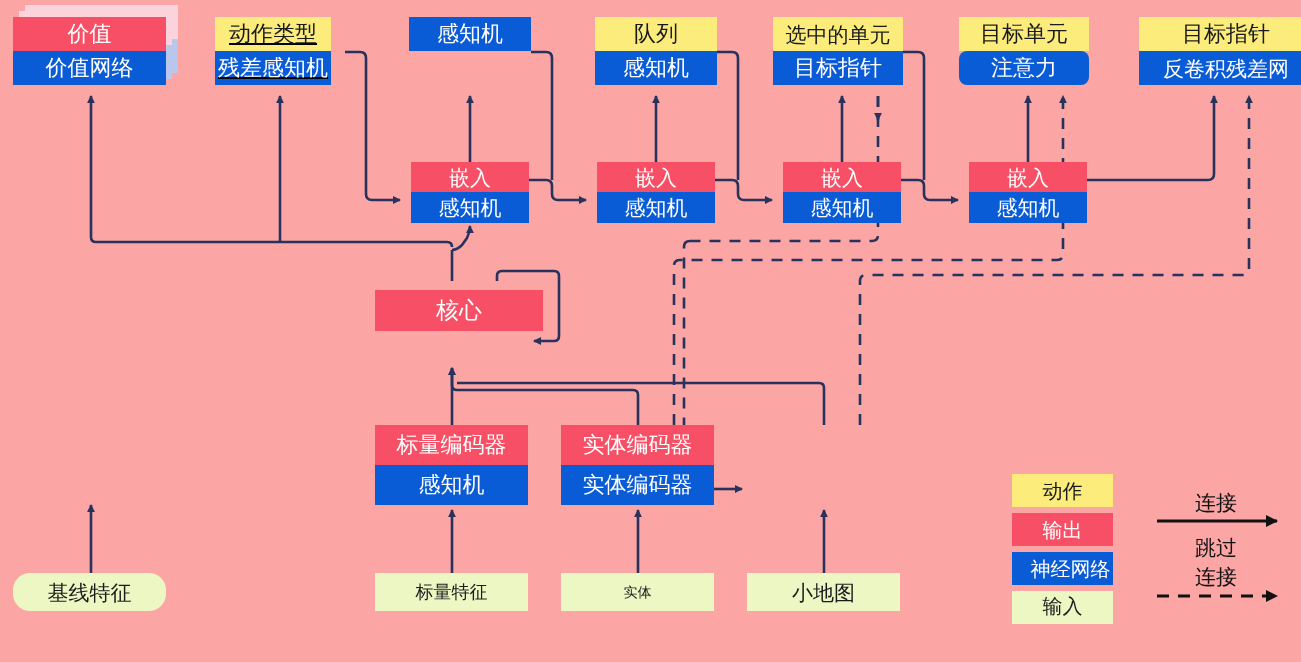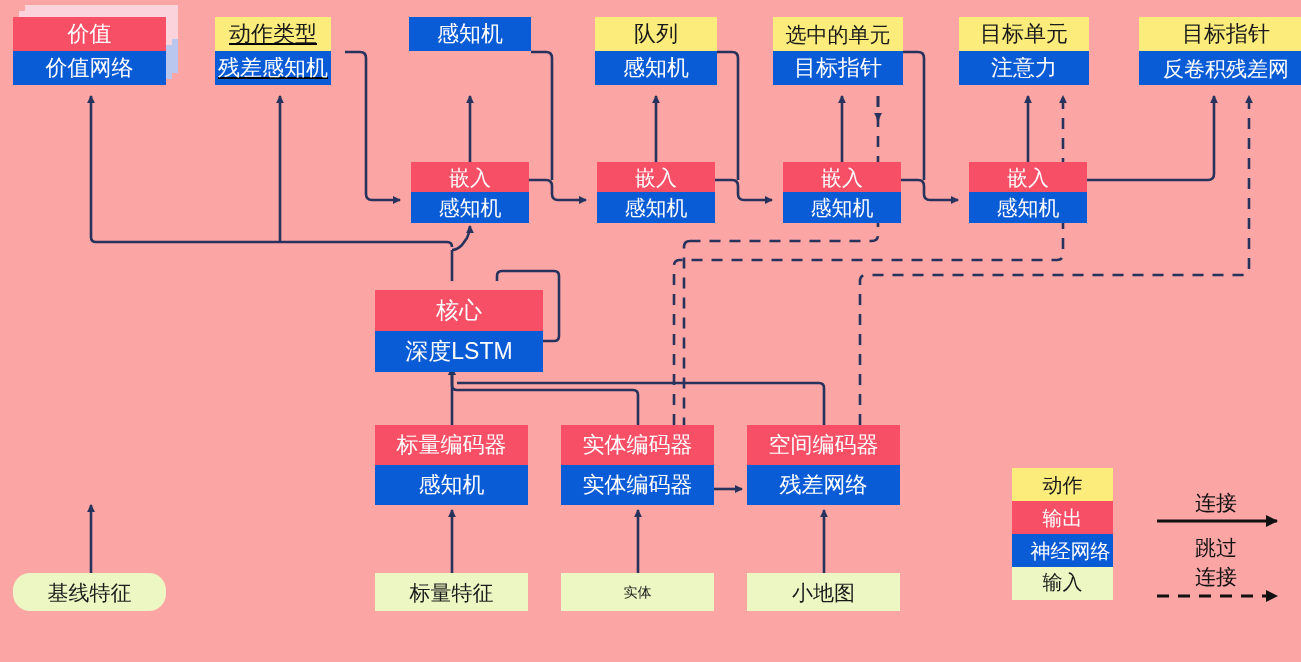--- a/index.html
+++ b/index.html
@@ -135,7 +135,7 @@
 
   <div class="node" style="left:959px;top:17px;width:130px;height:68px;">
     <div class="band action" style="height:34px;font-size:22px;">目标单元</div>
-    <div class="band net" style="height:34px;font-size:22px;">注意力</div>
+    <div class="band net" style="height:34px;font-size:22px;border-radius:8px;">注意力</div>
   </div>
 
   <div class="node" style="left:1139px;top:17px;width:174px;height:68px;">

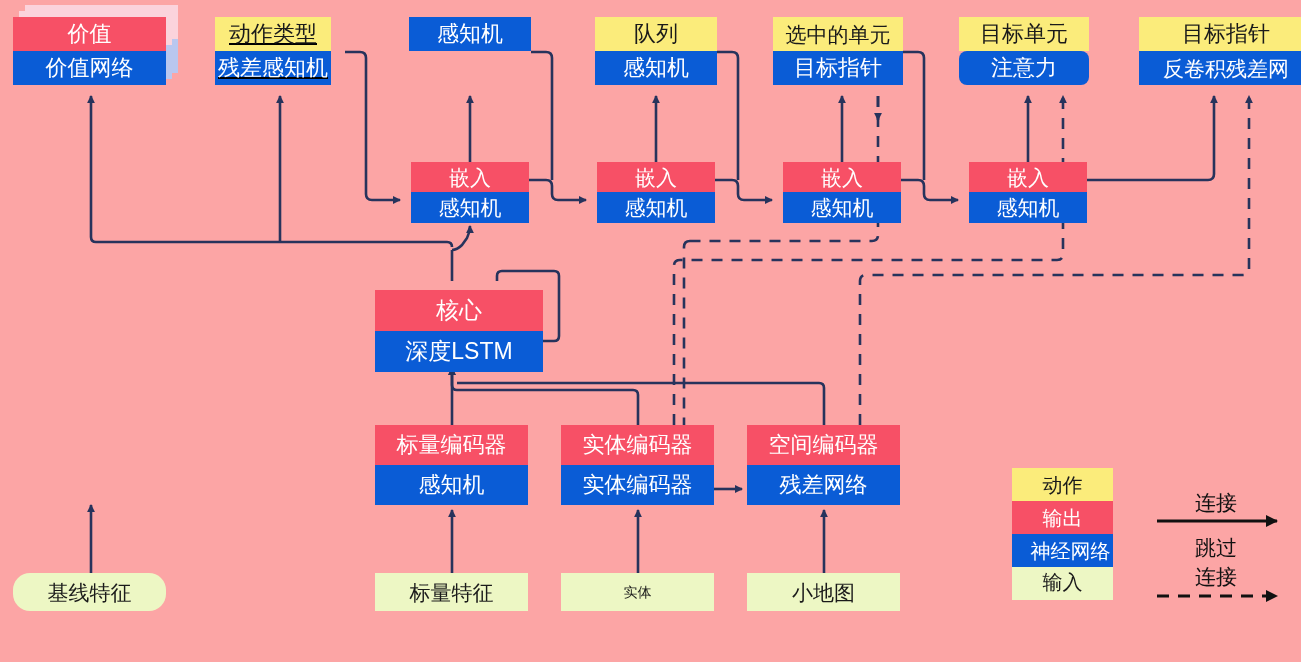--- a/index.html
+++ b/index.html
@@ -162,7 +162,6 @@
 
   <div class="node" style="left:375px;top:290px;width:168px;height:82px;">
     <div class="band output" style="height:41px;font-size:23px;">核心</div>
-    <div class="band net" style="height:41px;font-size:23px;">深度LSTM</div>
   </div>
 
   <div class="node" style="left:375px;top:425px;width:153px;height:80px;">

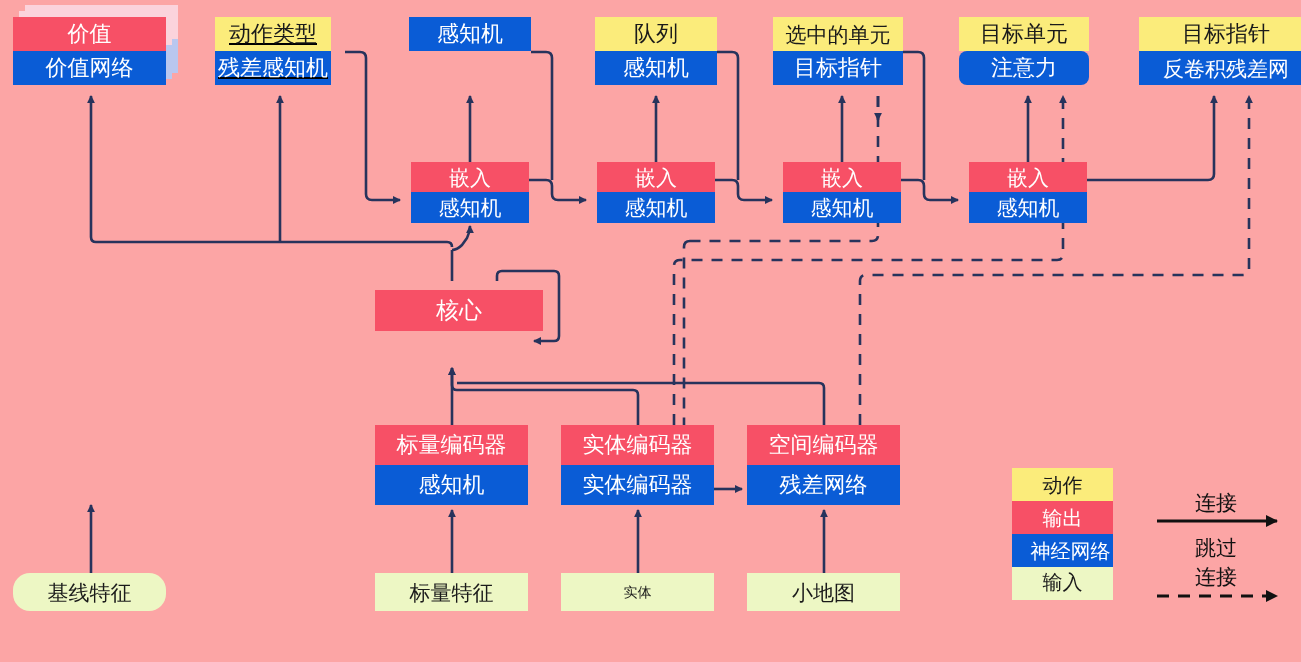--- a/index.html
+++ b/index.html
@@ -174,10 +174,6 @@
     <div class="band net" style="height:40px;font-size:22px;">实体编码器</div>
   </div>
 
-  <div class="node" style="left:747px;top:425px;width:153px;height:80px;">
-    <div class="band output" style="height:40px;font-size:22px;">空间编码器</div>
-    <div class="band net" style="height:40px;font-size:22px;">残差网络</div>
-  </div>
 
   <div class="node" style="left:13px;top:573px;width:153px;height:38px;">
     <div class="band input" style="height:38px;font-size:21px;border-radius:17px;">基线特征</div>

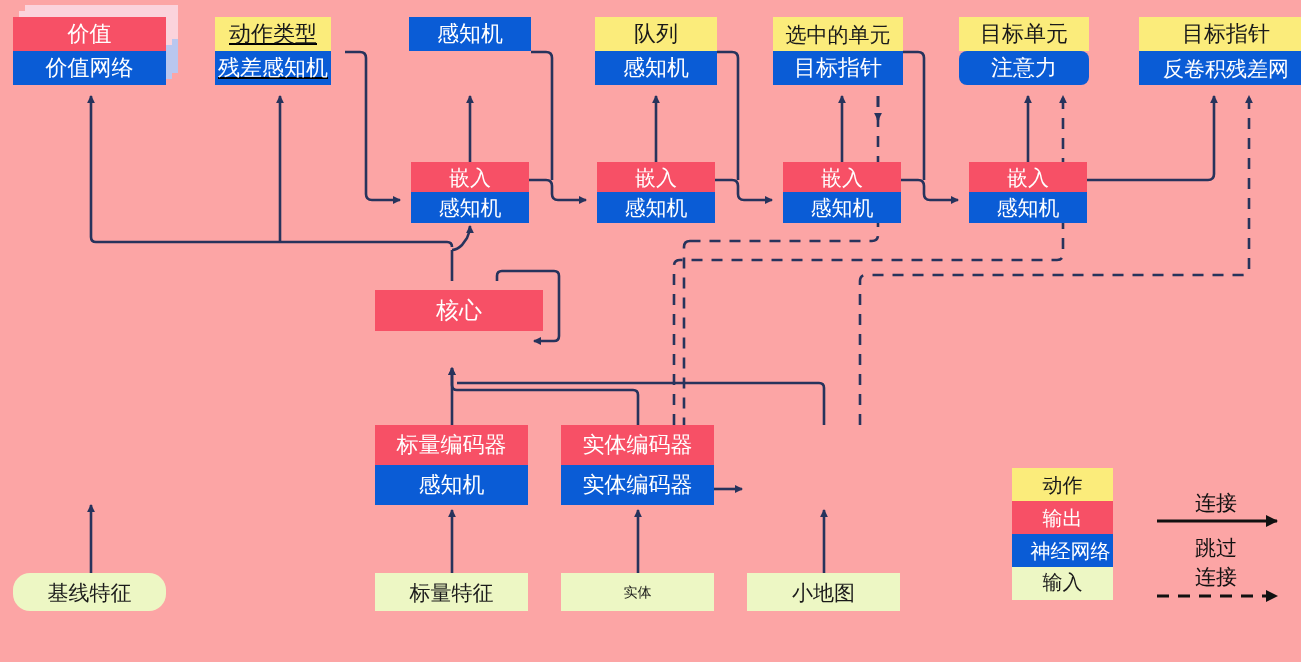--- a/index.html
+++ b/index.html
@@ -22,7 +22,7 @@
 
   
   #legend{position:absolute;}
-  #legend .band{justify-content:center;}
+  #legend .band{justify-content:center;margin-top:6px;}
   .leg-label{position:absolute;white-space:nowrap;color:#111;}
 </style>
 </head>

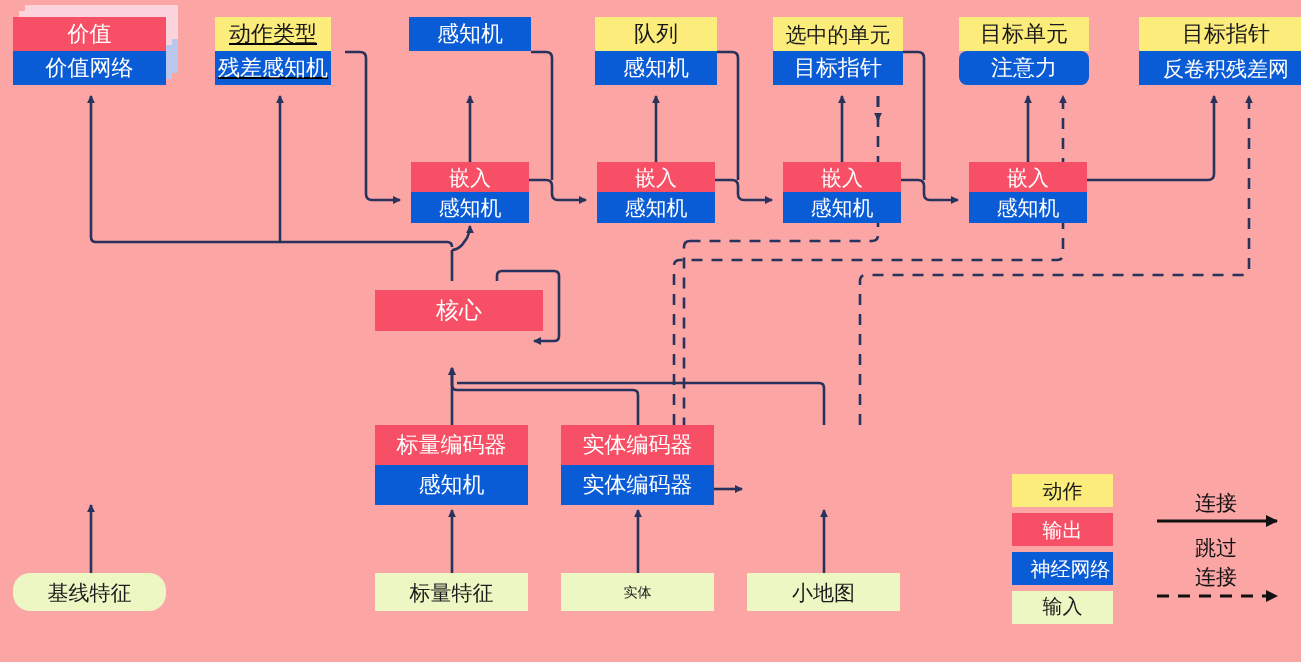--- a/index.html
+++ b/index.html
@@ -179,7 +179,7 @@
     <div class="band input" style="height:38px;font-size:21px;border-radius:17px;">基线特征</div>
   </div>
   <div class="node" style="left:375px;top:573px;width:153px;height:38px;">
-    <div class="band input" style="height:38px;font-size:21px;">标量特征</div>
+    <div class="band input" style="height:38px;font-size:18px;">标量特征</div>
   </div>
   <div class="node" style="left:561px;top:573px;width:153px;height:38px;">
     <div class="band input" style="height:38px;font-size:14px;">实体</div>

